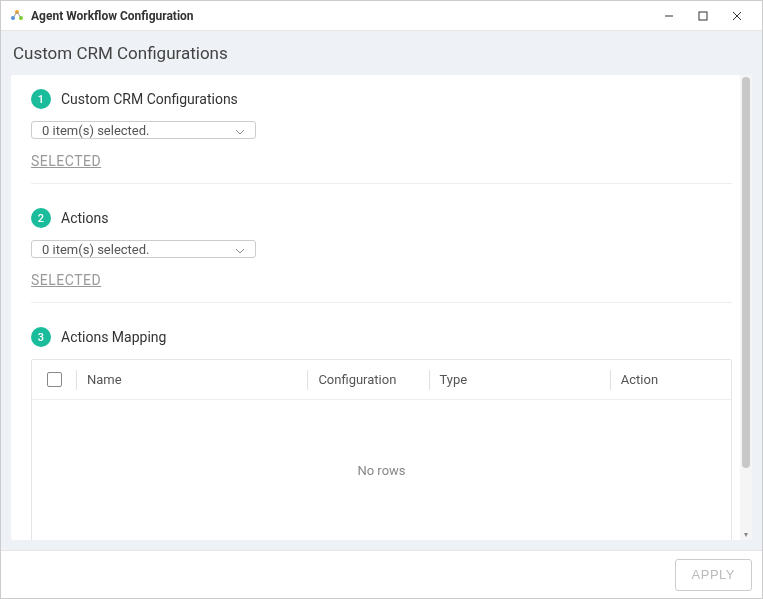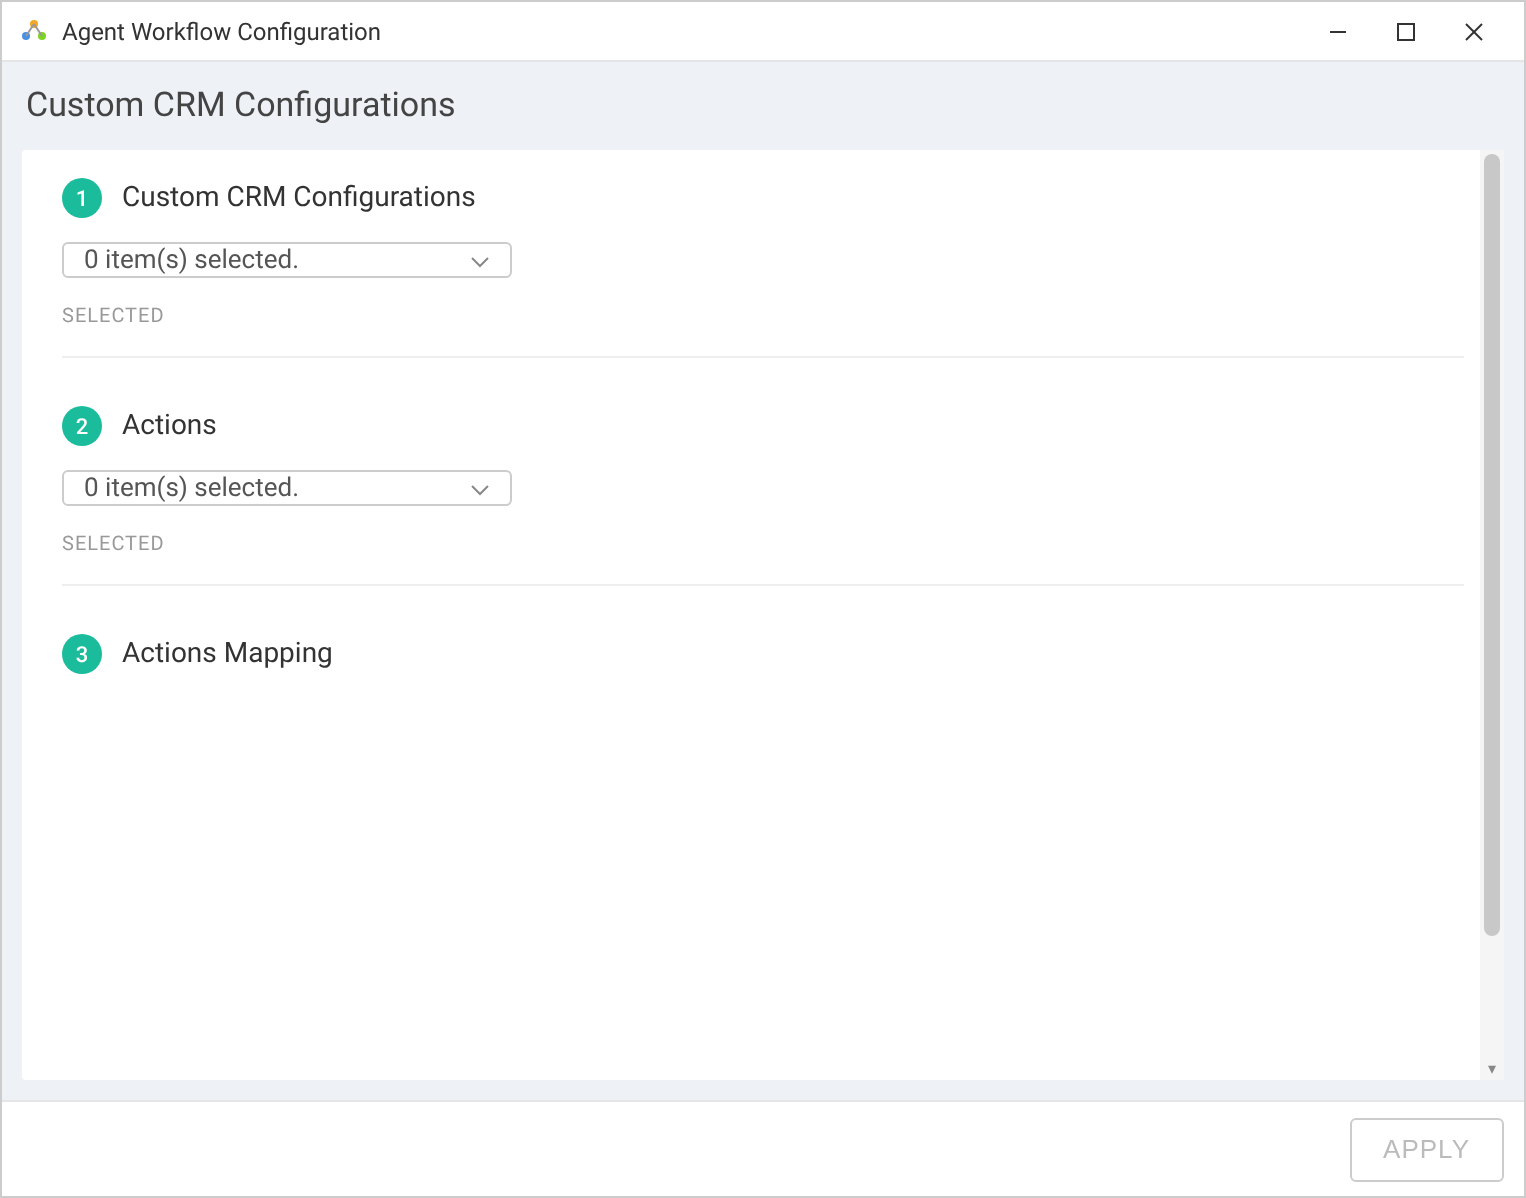--- a/index.html
+++ b/index.html
@@ -24,6 +24,7 @@
       padding: 0 8px;
       background: #fff;
       border-bottom: 1px solid #e5e5e5;
+      font-weight: bold;
     }
     .titlebar-icon {
       width: 16px;

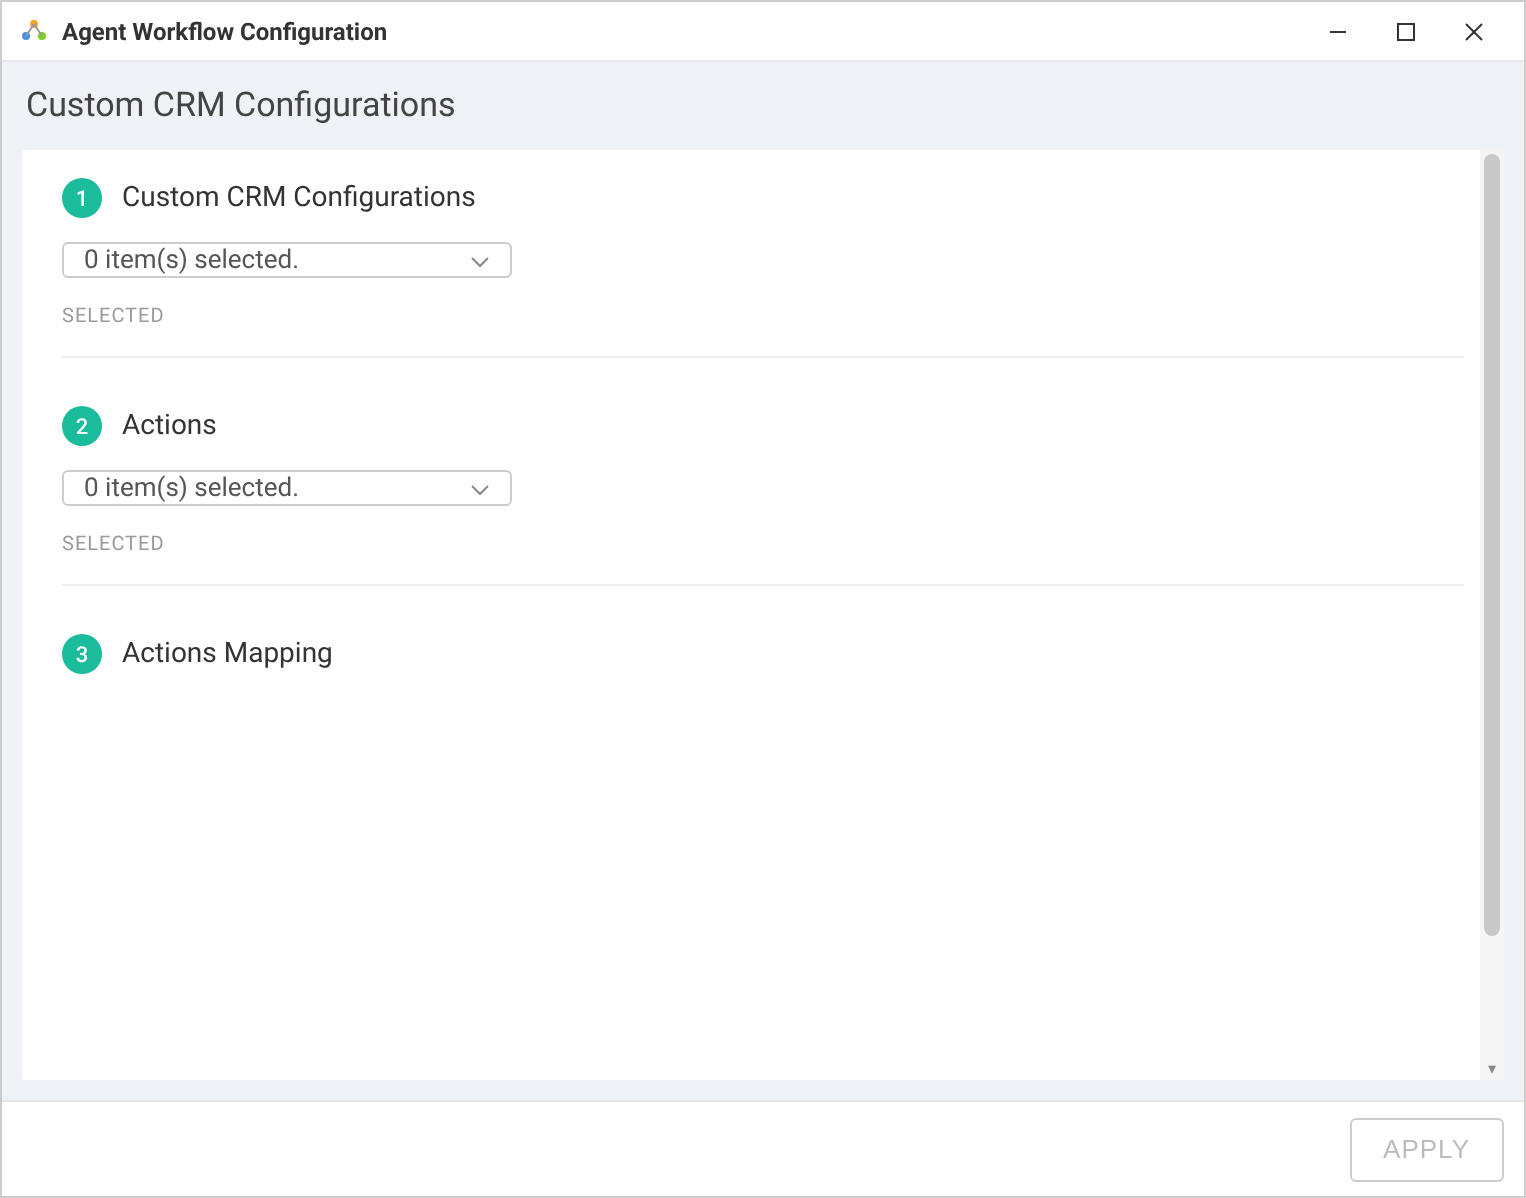--- a/index.html
+++ b/index.html
@@ -150,10 +150,11 @@
       color: #888;
     }
     .selected-label {
-      font-size: 10px;
+      font-size: 14px;
       color: #999;
       letter-spacing: 0.5px;
       margin-bottom: 4px;
+      text-decoration: underline;
     }
     .section-divider {
       border: none;

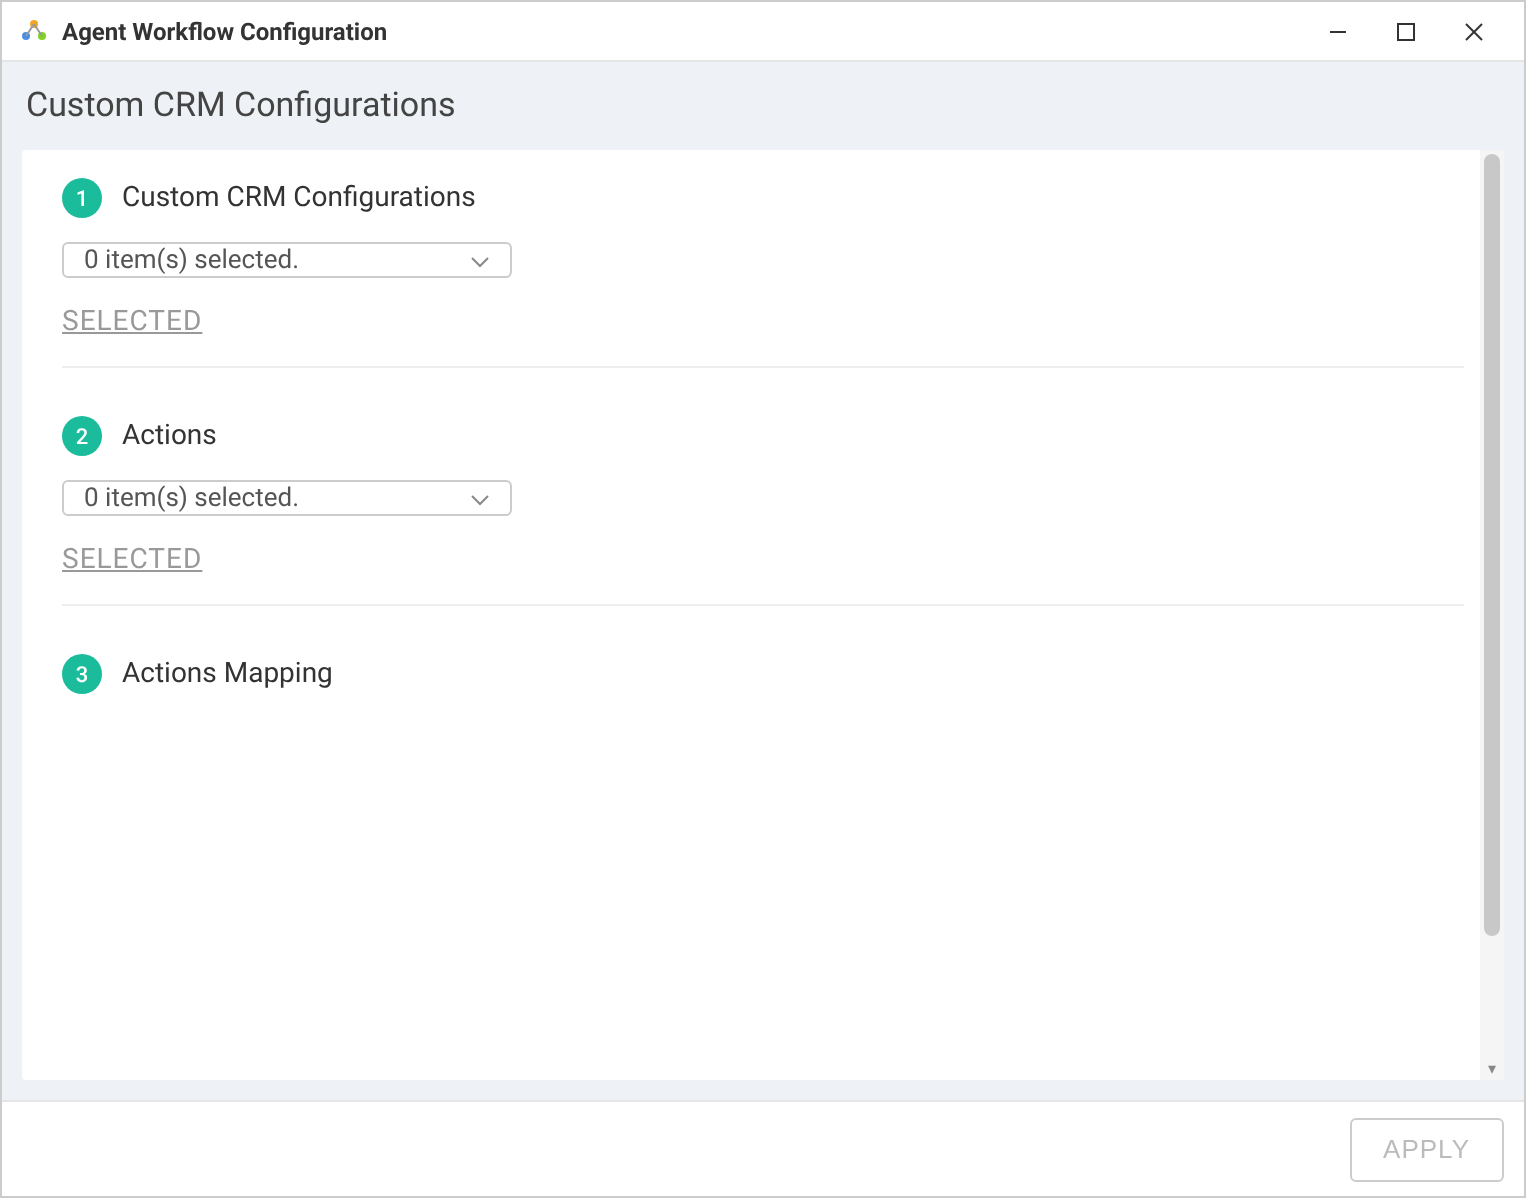--- a/index.html
+++ b/index.html
@@ -313,6 +313,24 @@
         <div class="step-badge">3</div>
         <div class="section-title">Actions Mapping</div>
       </div>
+      <div class="table-wrap">
+        <div class="table-header">
+          <div class="th th-check">
+            <div class="checkbox"></div>
+          </div>
+          <div class="th-sep"></div>
+          <div class="th th-name">Name</div>
+          <div class="th-sep"></div>
+          <div class="th th-config">Configuration</div>
+          <div class="th-sep"></div>
+          <div class="th th-type">Type</div>
+          <div class="th-sep"></div>
+          <div class="th th-action">Action</div>
+        </div>
+        <div class="table-body">
+          <span>No rows</span>
+        </div>
+      </div>
     </div>
 
   </div>

